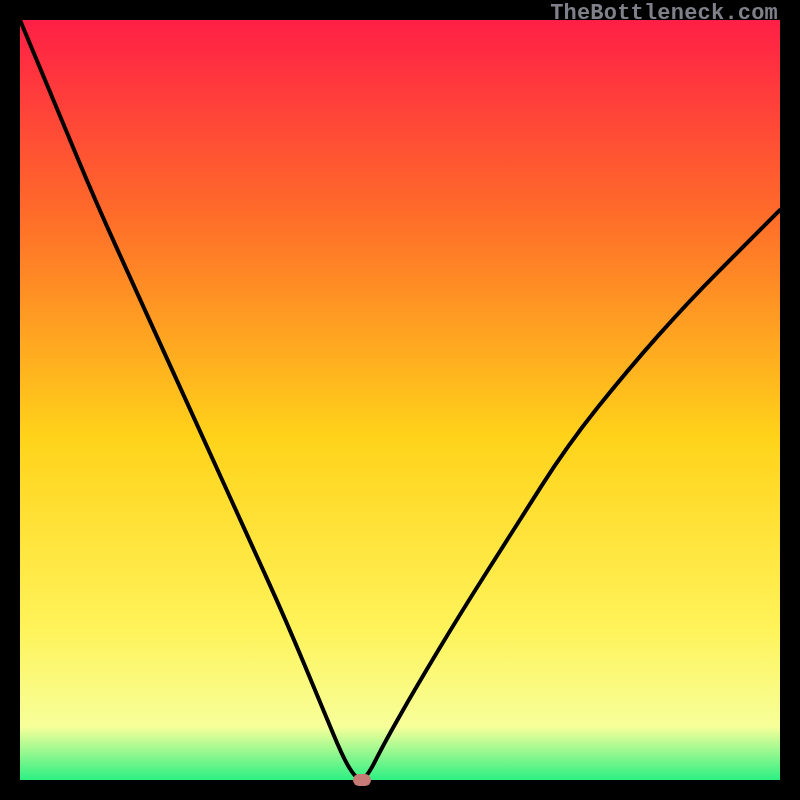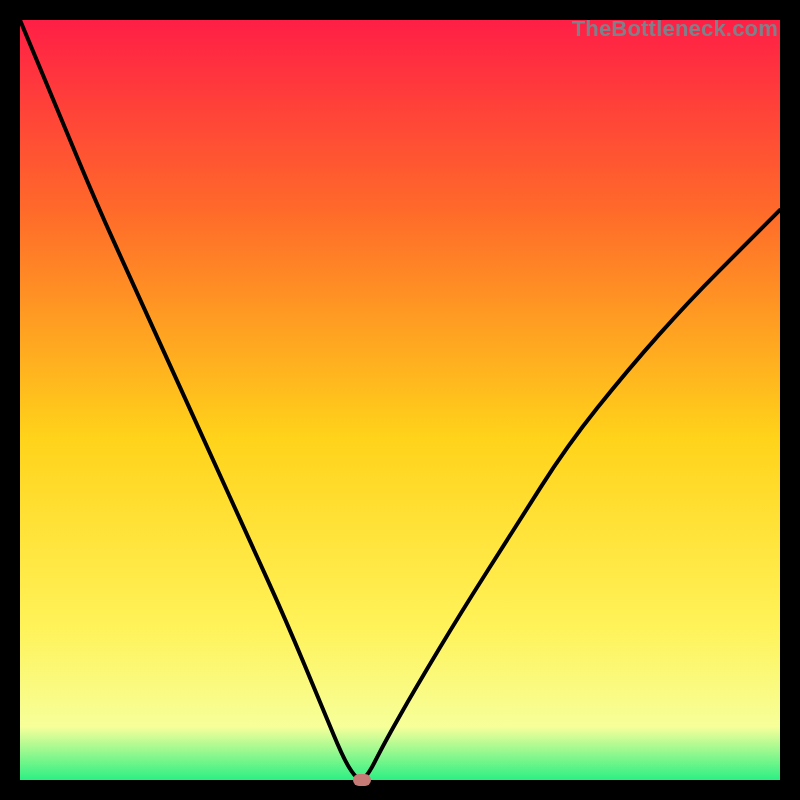--- a/index.html
+++ b/index.html
@@ -27,9 +27,9 @@
   }
   .watermark {
     position: absolute;
-    top: 16px;
+    top: 1px;
     right: 22px;
-    font-family: Liberation Sans, sans-serif;
+    font-family: Liberation Mono, monospace;
     font-size: 22px;
     font-weight: 600;
     color: #80808a;

